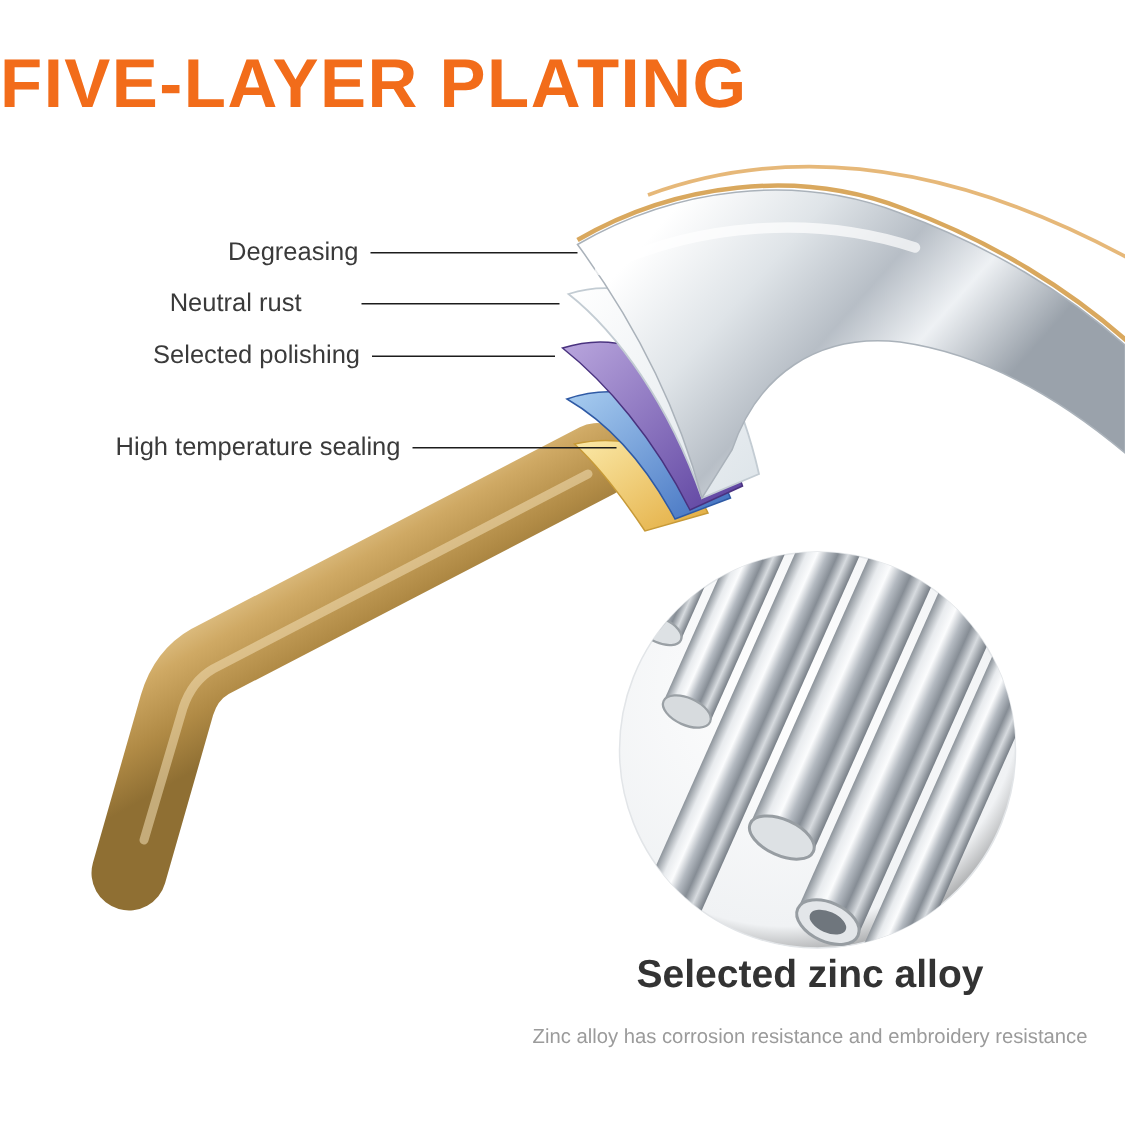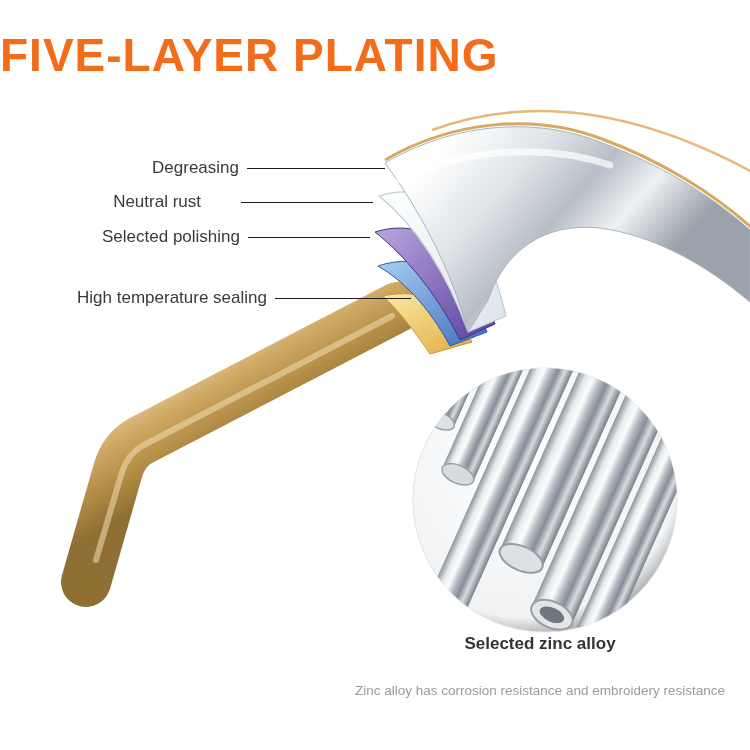--- a/index.html
+++ b/index.html
@@ -29,7 +29,7 @@
   .row5{top:287px;width:383px;margin-left:28px;} .row5 .callout-line{width:136px;}
   .inset-caption{
     position:absolute;left:540px;top:634px;transform:translateX(-50%);
-    font-size:17px;font-weight:bold;color:#333;white-space:nowrap;
+    font-size:26px;font-weight:bold;color:#333;white-space:nowrap;
   }
   .inset-subcaption{
     position:absolute;left:540px;top:652px;transform:translateX(-50%);

